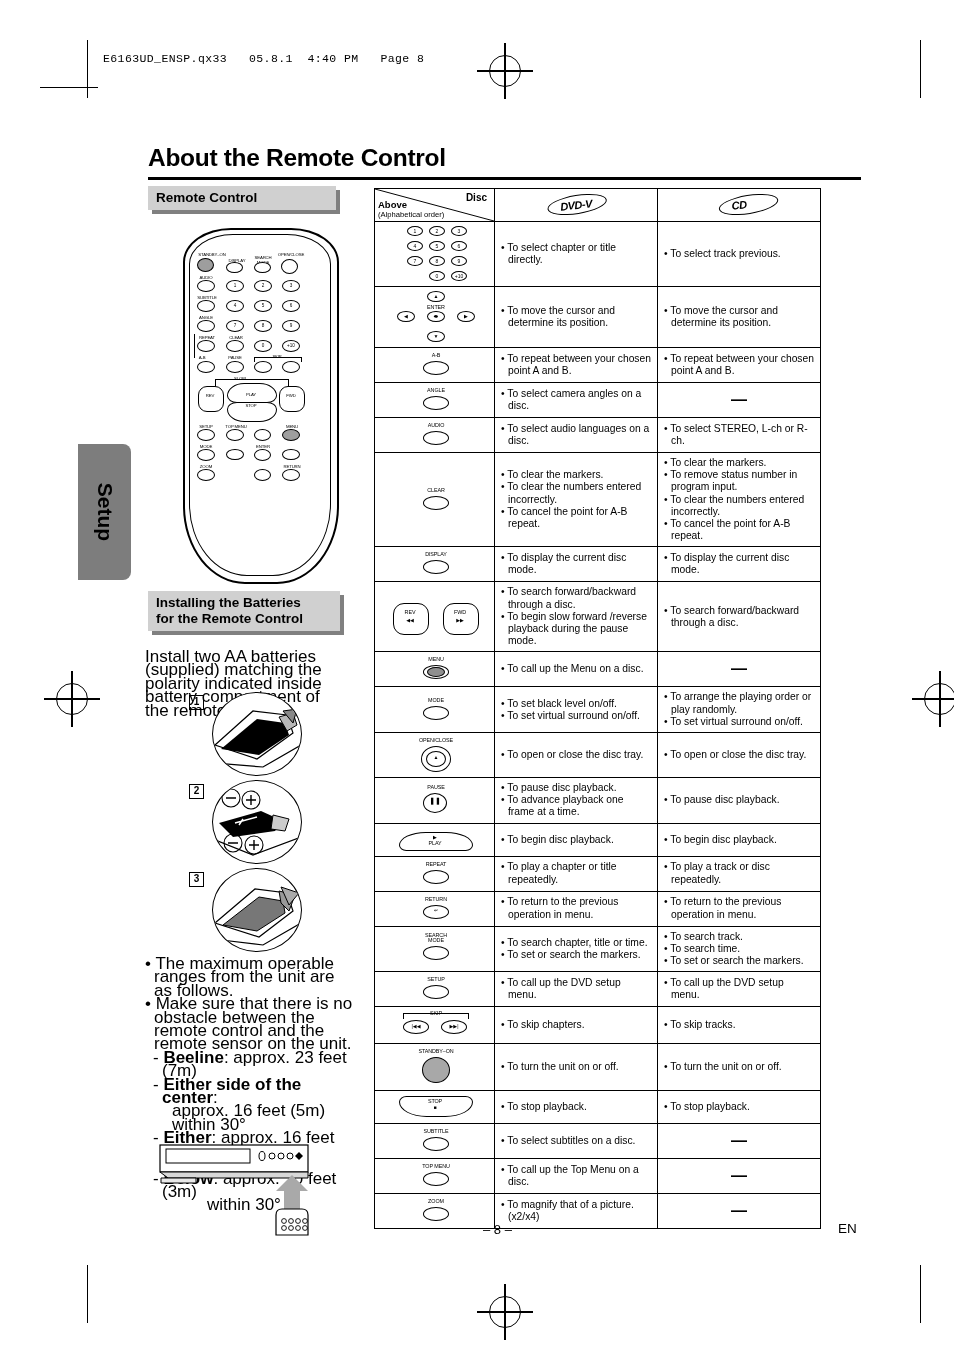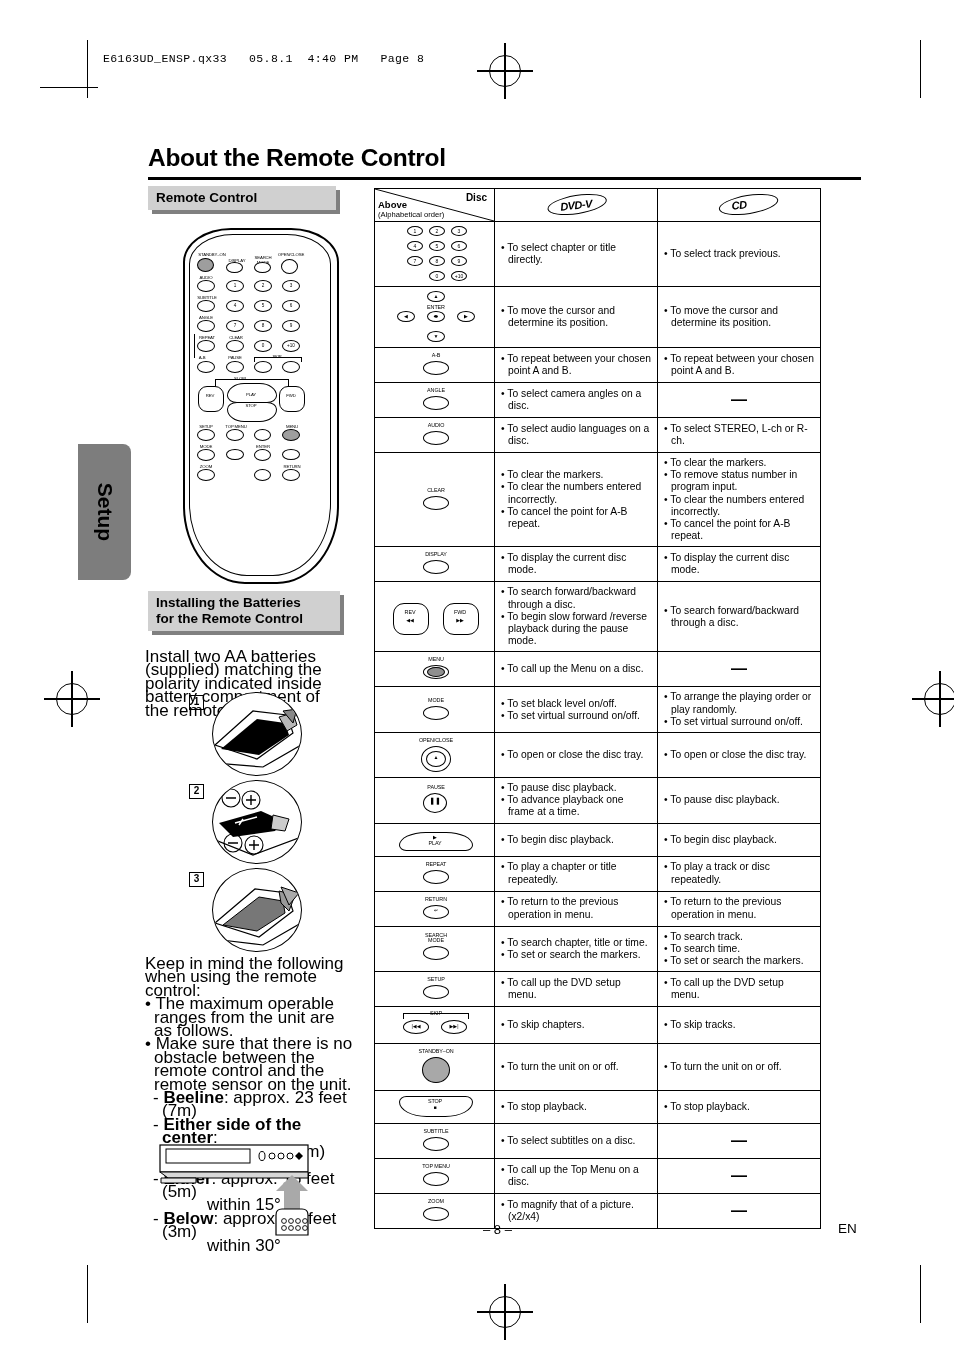--- a/index.html
+++ b/index.html
@@ -266,7 +266,6 @@
 </div>
 
 <div class="ltext" style="left:145px;top:957px;width:212px;">
-  <p>Keep in mind the following when using the remote control:</p>
   <p class="hang">• <span>The maximum operable ranges from the unit are as follows.</span></p>
   <p class="hang">• <span>Make sure that there is no obstacle between the remote control and the remote sensor on the unit.</span></p>
   <p class="hang2">- <b>Beeline</b><span>: approx. 23 feet (7m)</span></p>

